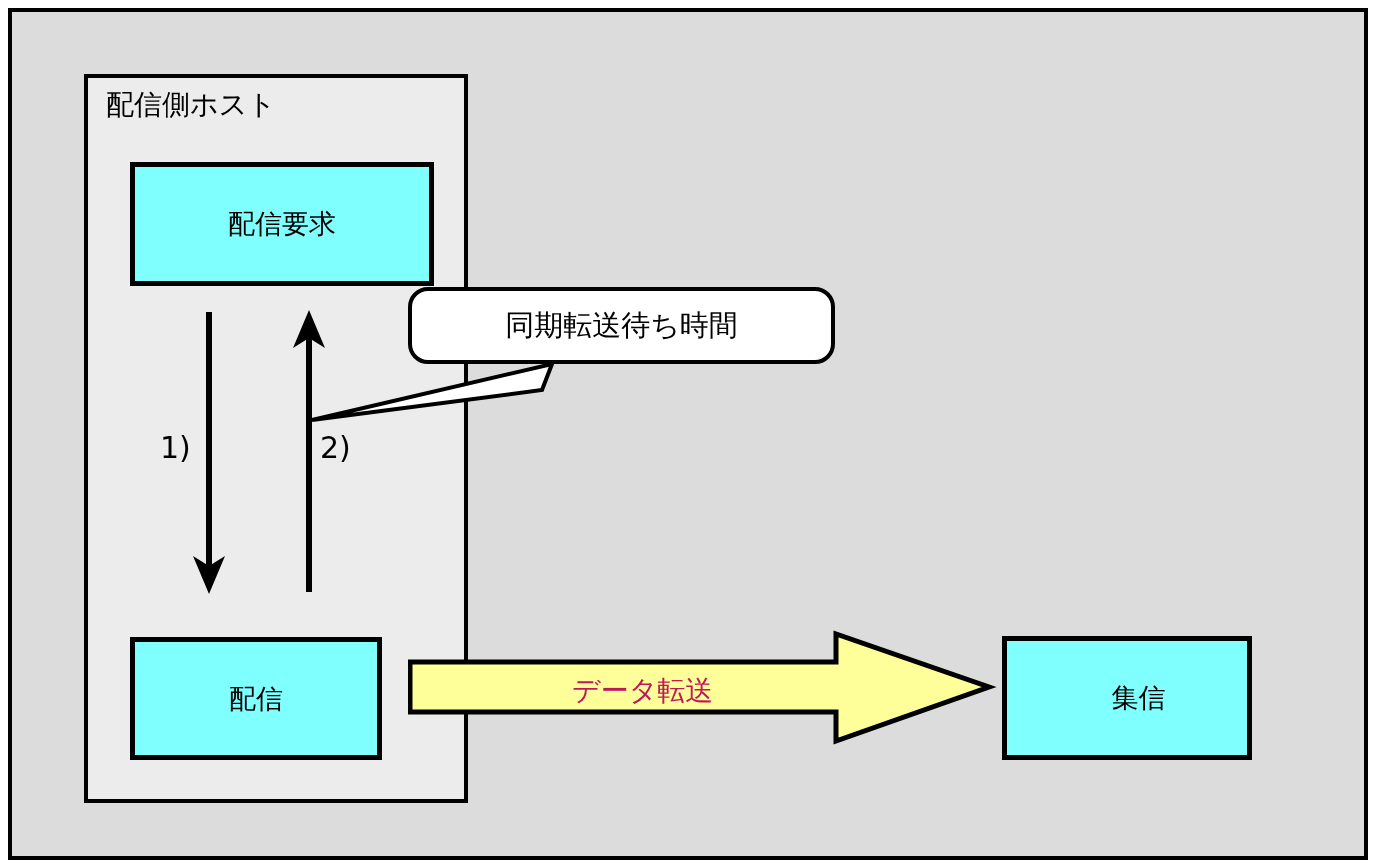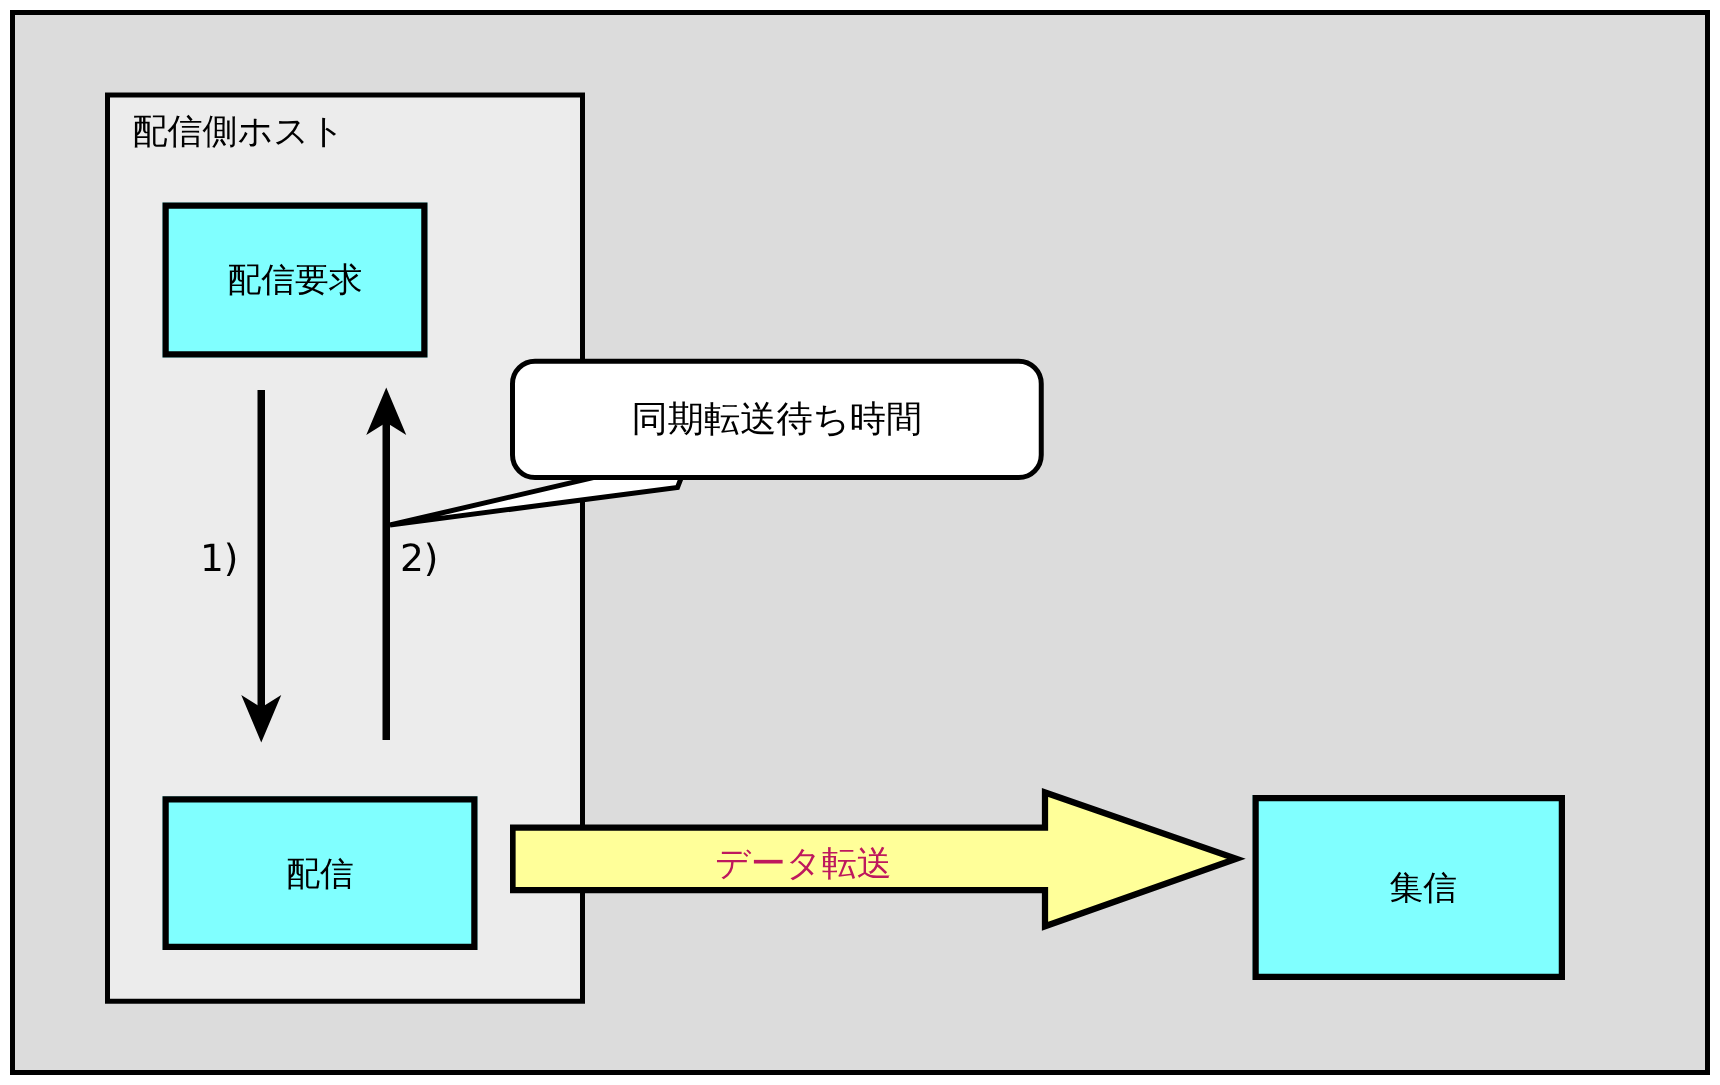--- a/index.html
+++ b/index.html
@@ -65,7 +65,7 @@
     color: #000000;
     white-space: nowrap;
   }
-  #box-haishin-youkyuu { left: 118px; top: 150px; width: 212px; height: 124px; }
+  #box-haishin-youkyuu { left: 118px; top: 150px; width: 304px; height: 124px; }
   #box-haishin        { left: 118px; top: 625px; width: 252px; height: 123px; text-align: center; }
   #box-shuushin       { left: 990px; top: 624px; width: 250px; height: 148px; padding-left: 23px; }
 

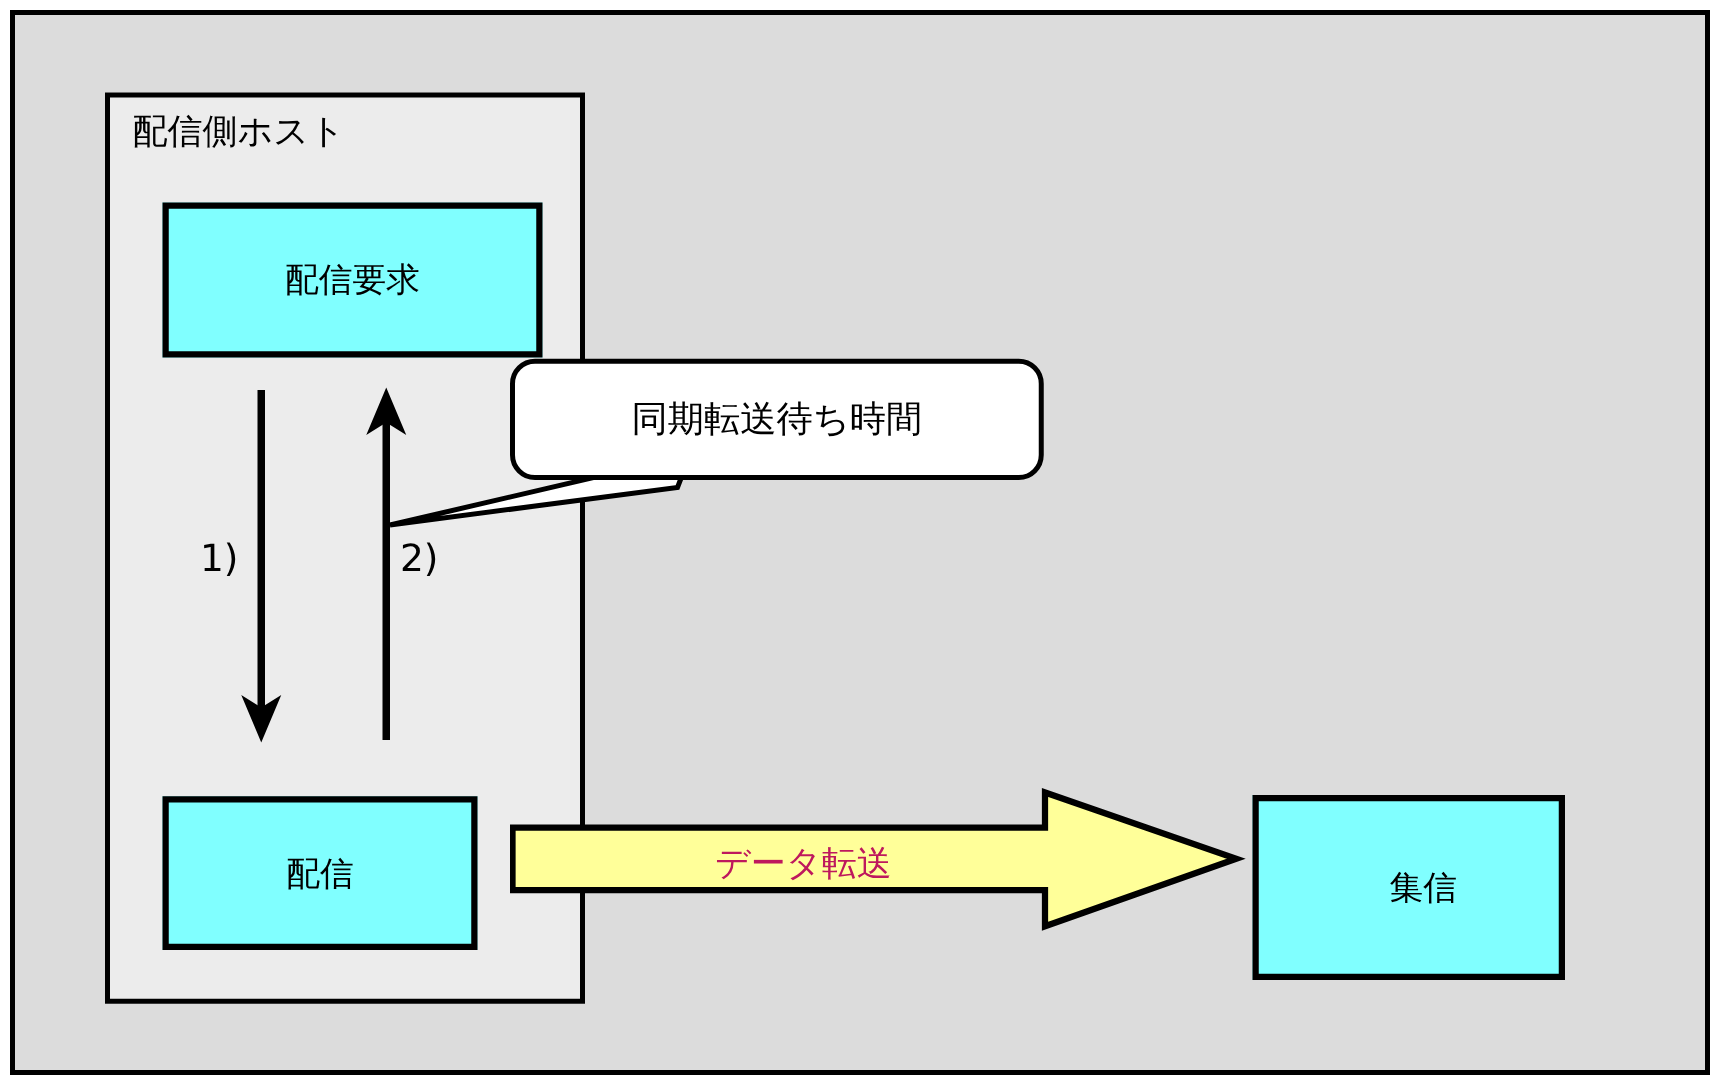--- a/index.html
+++ b/index.html
@@ -90,7 +90,7 @@
     left: 396px;
     top: 275px;
     width: 427px;
-    height: 97px;
+    height: 77px;
     box-sizing: border-box;
     border: 4px solid #000000;
     border-radius: 20px;

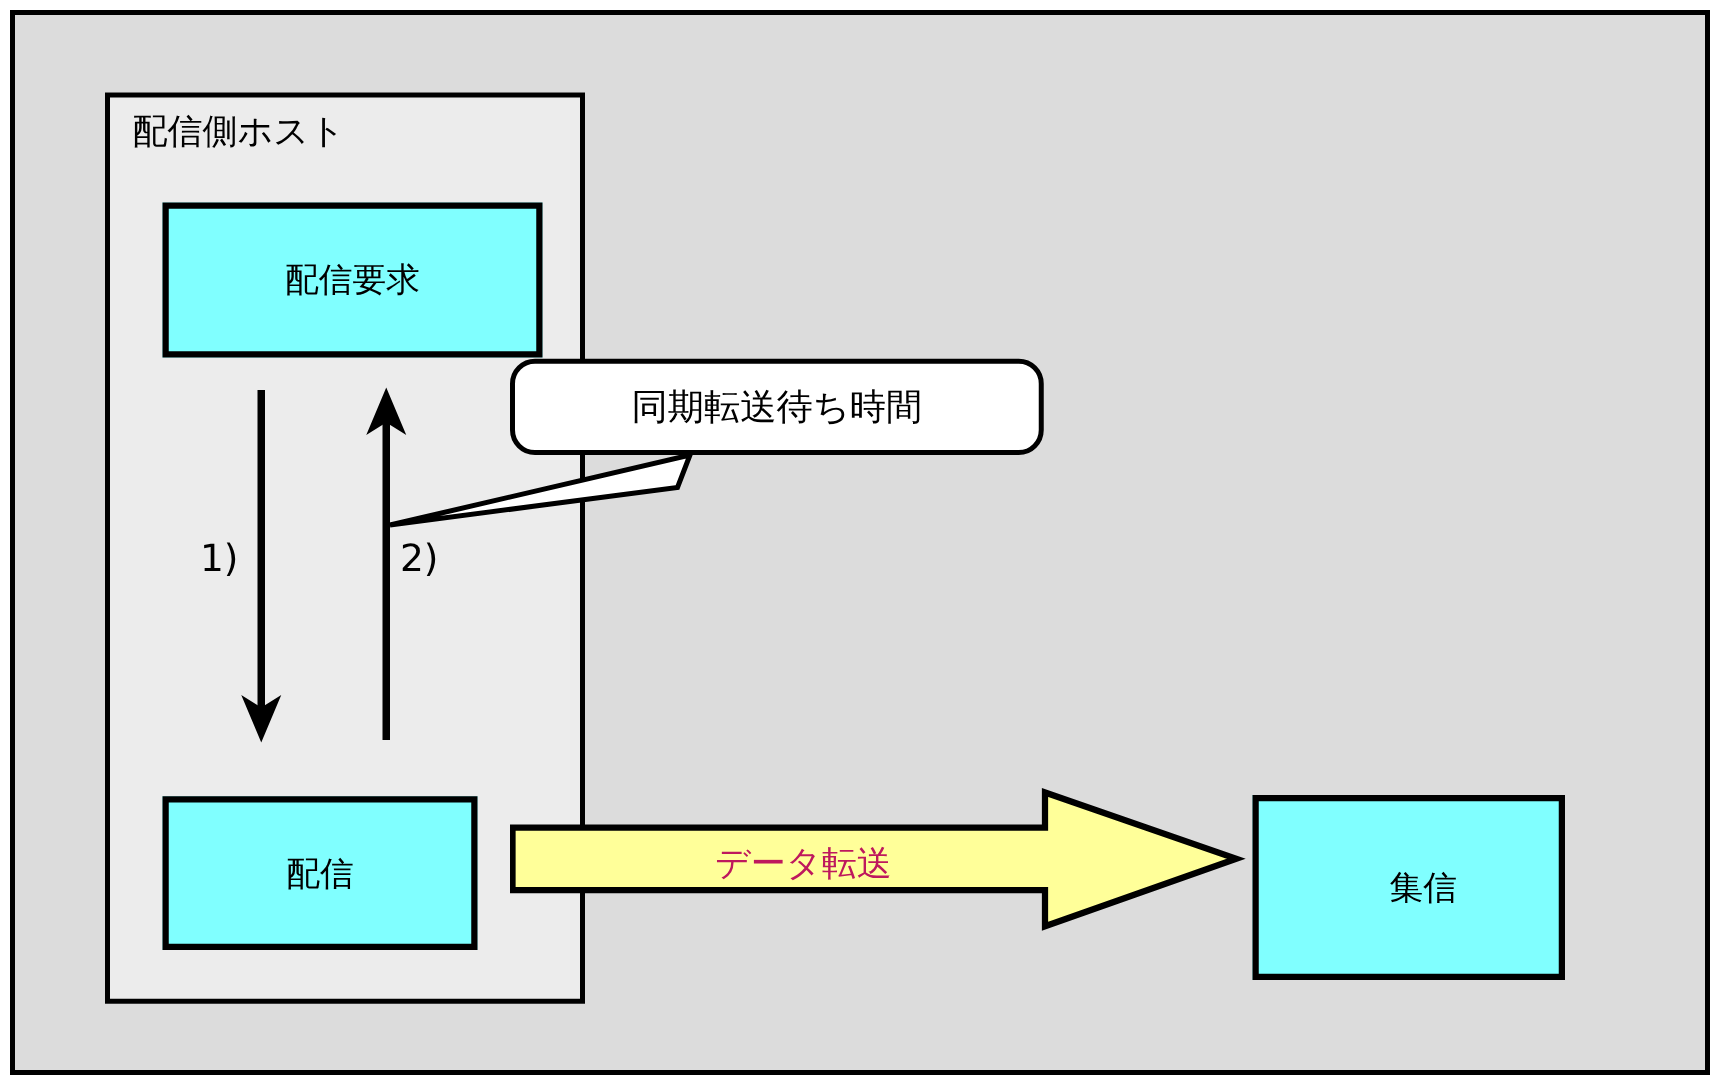--- a/index.html
+++ b/index.html
@@ -67,7 +67,7 @@
   }
   #box-haishin-youkyuu { left: 118px; top: 150px; width: 304px; height: 124px; }
   #box-haishin        { left: 118px; top: 625px; width: 252px; height: 123px; text-align: center; }
-  #box-shuushin       { left: 990px; top: 624px; width: 250px; height: 148px; padding-left: 23px; }
+  #box-shuushin       { left: 990px; top: 624px; width: 250px; height: 124px; padding-left: 23px; }
 
   
   .flow-arrow {

